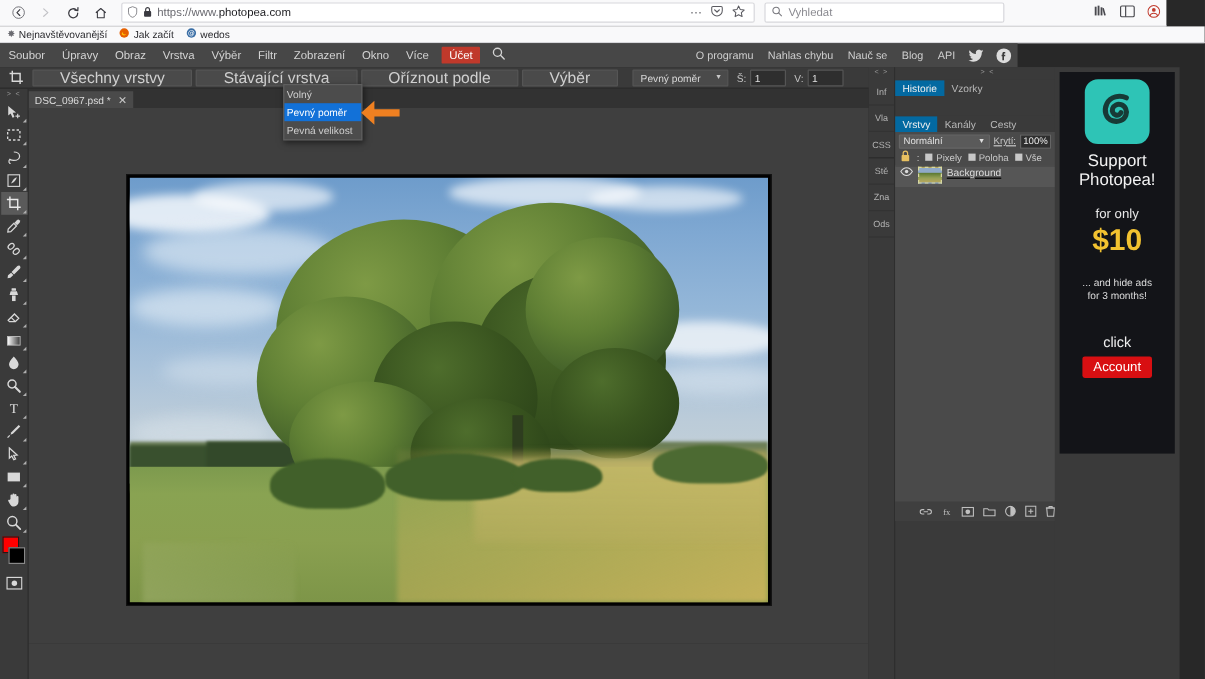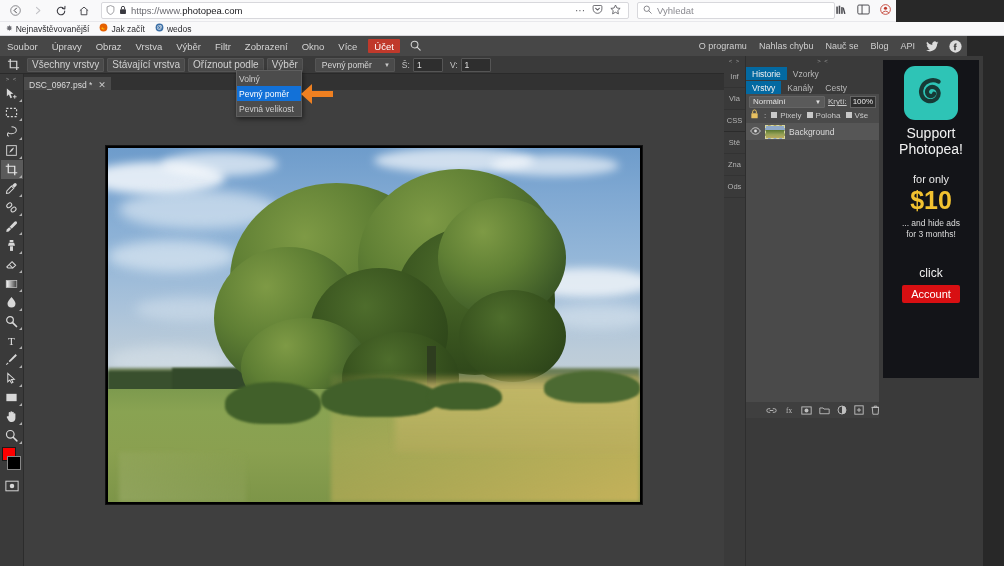--- a/index.html
+++ b/index.html
@@ -13,7 +13,7 @@
 
   
   .browser-bar {
-    position:absolute; left:0; top:0; width:896px; height:22px;
+    position:absolute; left:0; top:0; width:972px; height:22px;
     background:#f9f9fa; display:flex; align-items:center;
     border-bottom:1px solid #e8e8ec;
   }

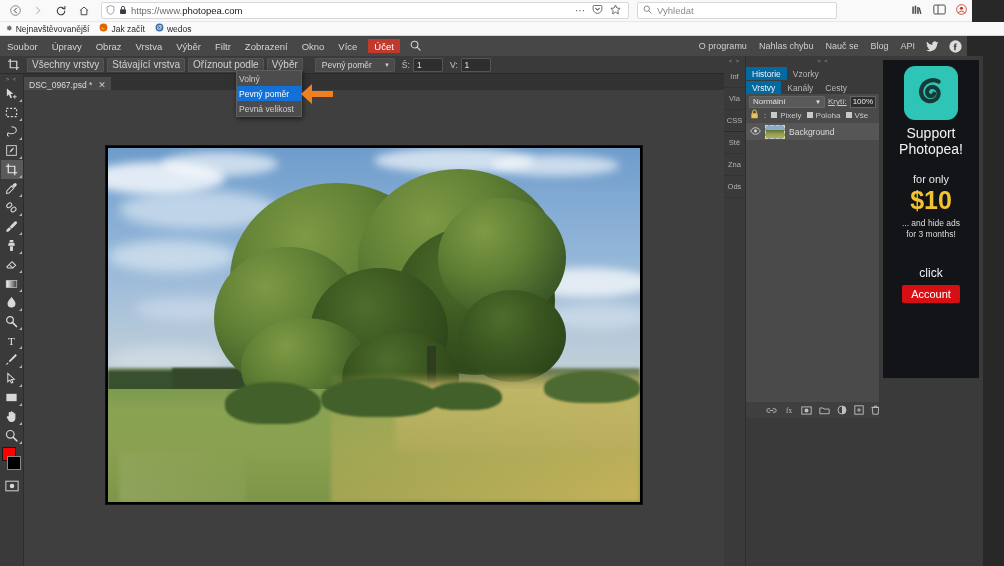--- a/index.html
+++ b/index.html
@@ -57,7 +57,7 @@
 
   
   .pp-menubar {
-    position:absolute; left:0; top:36px; width:967px; height:20px;
+    position:absolute; left:0; top:36px; width:848px; height:20px;
     background:#474747; display:flex; align-items:center;
   }
   .menu-item {

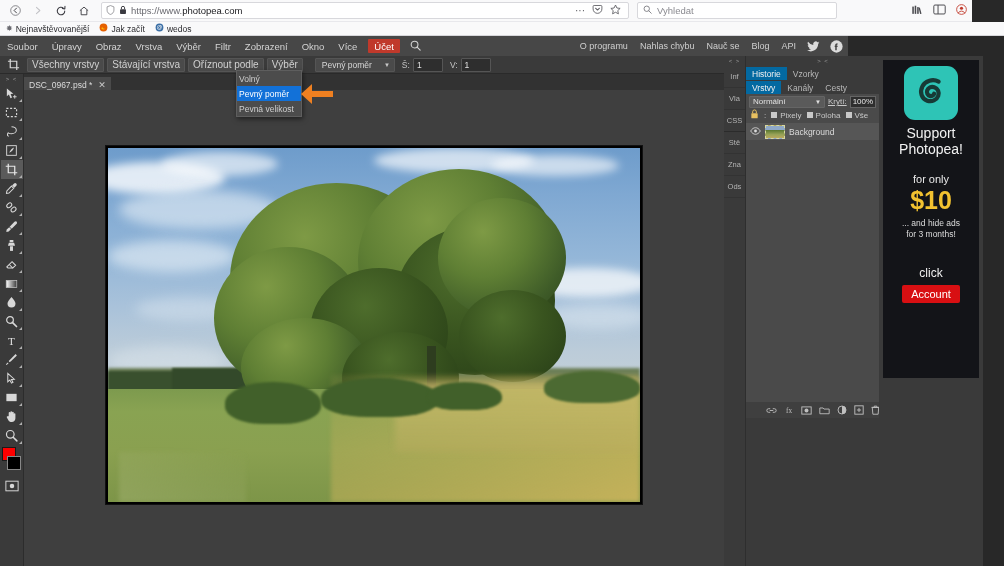--- a/index.html
+++ b/index.html
@@ -83,7 +83,7 @@
   }
   .opt-btn {
     height:14px; background:#4a4a4a; border:1px solid #555; border-radius:1px;
-    font-size:10px; color:#d0d0d0; display:flex; align-items:center; padding:0 4px;
+    font-size:13px; color:#d0d0d0; display:flex; align-items:center; padding:0 22px;
     white-space:nowrap;
   }
   .opt-sep { width:6px; }

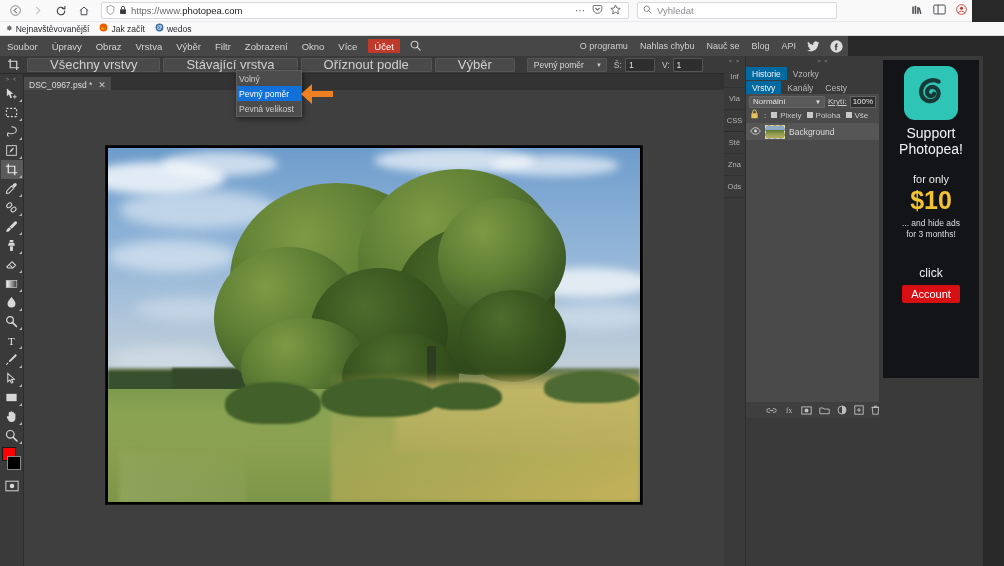--- a/index.html
+++ b/index.html
@@ -684,7 +684,7 @@
         <div class="ptab">Vzorky</div>
       </div>
 
-      <div class="panel-tabs" style="margin-top:0">
+      <div class="panel-tabs" style="margin-top:16px">
         <div class="ptab on">Vrstvy</div>
         <div class="ptab">Kanály</div>
         <div class="ptab">Cesty</div>

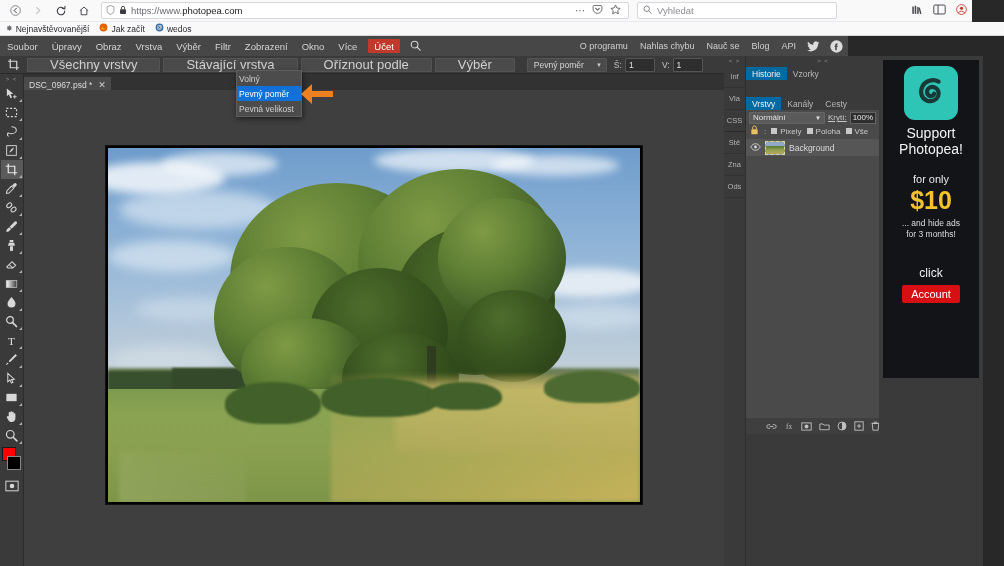--- a/index.html
+++ b/index.html
@@ -239,8 +239,8 @@
   .lay-lock .chk { width:6px; height:6px; background:#c8c8c8; display:inline-block; margin-right:3px; vertical-align:middle; }
   .lock-ico { font-size:9px; color:#e8c060; }
   .layer-row {
-    height:18px; display:flex; align-items:center; gap:4px; padding-left:4px;
-    background:#565656; border-top:1px solid #4a4a4a;
+    height:18px; display:flex; gap:4px; padding-left:4px;
+    background:#565656; border-top:1px solid #4a4a4a;text-decoration:underline;
   }
   .eye { font-size:9px; color:#dadada; }
   .thumb {

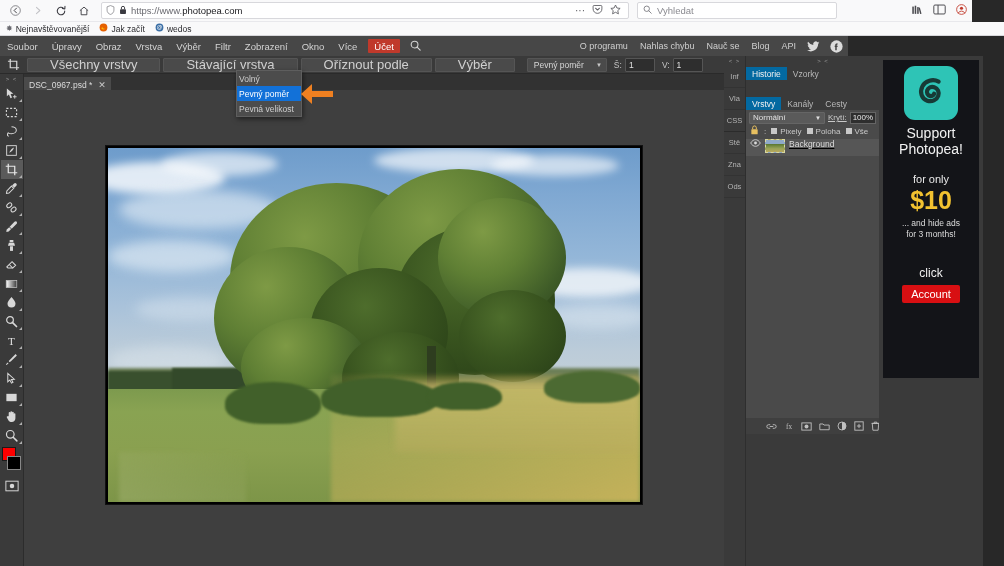--- a/index.html
+++ b/index.html
@@ -269,7 +269,7 @@
   .ad-title { font-size:14px; color:#f2f2f2; line-height:16px; text-align:center; font-weight:400; }
   .ad-only { font-size:11px; color:#e8e8e8; margin-top:16px; }
   .ad-price { font-size:25px; color:#f2c230; font-weight:bold; line-height:28px; margin-top:1px; }
-  .ad-sub { font-size:8.5px; color:#dcdcdc; text-align:center; line-height:11px; margin-top:4px; }
+  .ad-sub { font-size:8.5px; color:#dcdcdc; text-align:center; line-height:11px; margin-top:16px; }
   .ad-click { font-size:12px; color:#efefef; margin-top:26px; }
   .ad-btn {
     margin-top:5px; background:#d80f12; color:#fff; font-size:11px;

